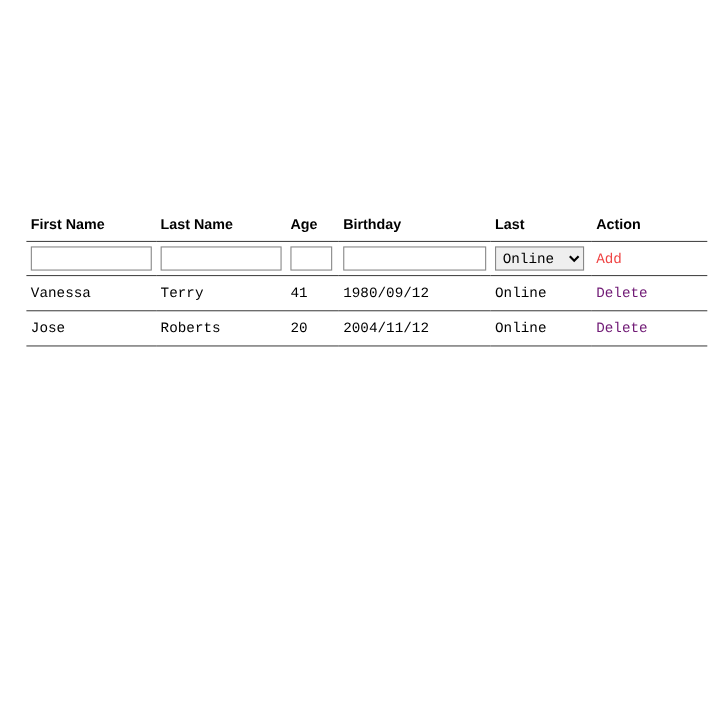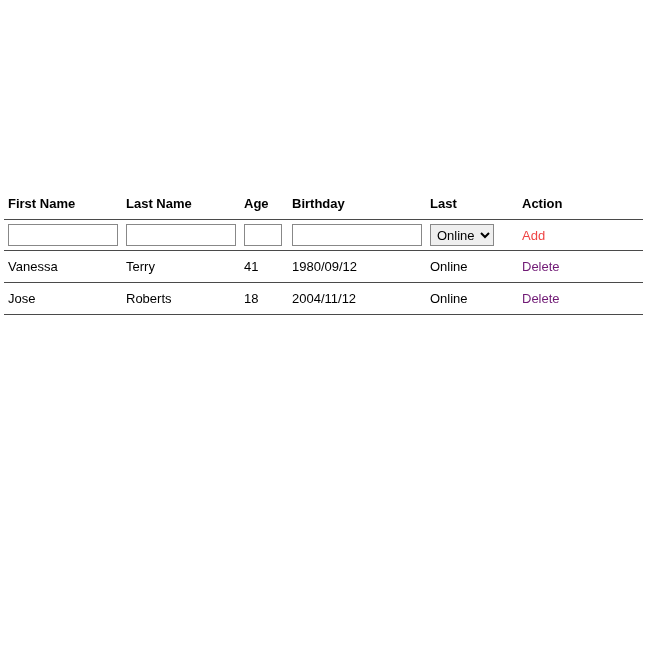--- a/index.html
+++ b/index.html
@@ -15,7 +15,7 @@
     }
     .wrap {
       padding-top: 190px;
-      padding-left: 4px;
+      padding-left: 24px;
       padding-right: 7px;
     }
     table {

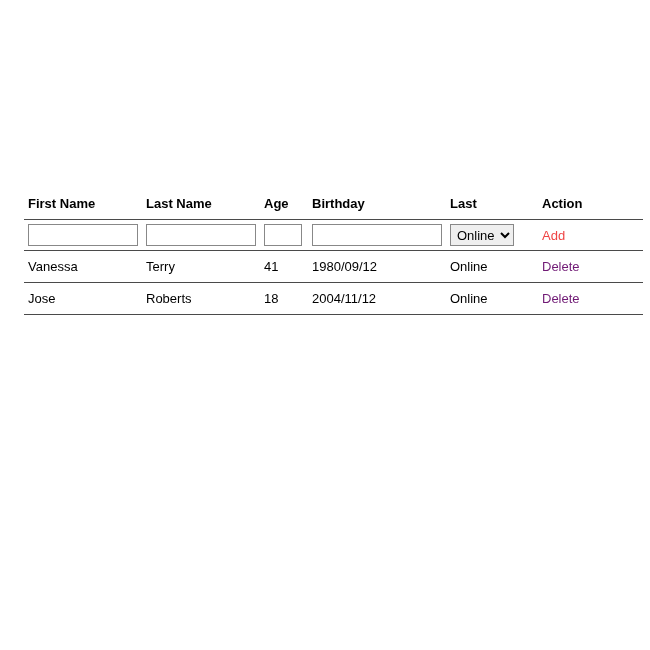--- a/index.html
+++ b/index.html
@@ -34,6 +34,7 @@
       border-bottom: 1px solid #4a4a4a;
       font-weight: 400;
       vertical-align: middle;
+      font-family: Liberation Mono, monospace;
     }
     tr.input-row td {
       padding: 4px 4px;

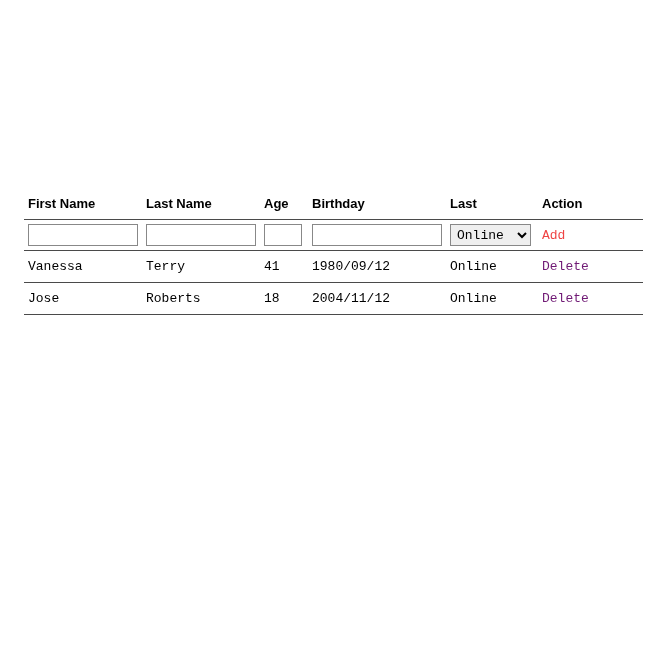--- a/index.html
+++ b/index.html
@@ -114,7 +114,7 @@
       <tr>
         <td>Jose</td>
         <td>Roberts</td>
-        <td>18</td>
+        <td>20</td>
         <td>2004/11/12</td>
         <td>Online</td>
         <td><span class="link-delete">Delete</span></td>

